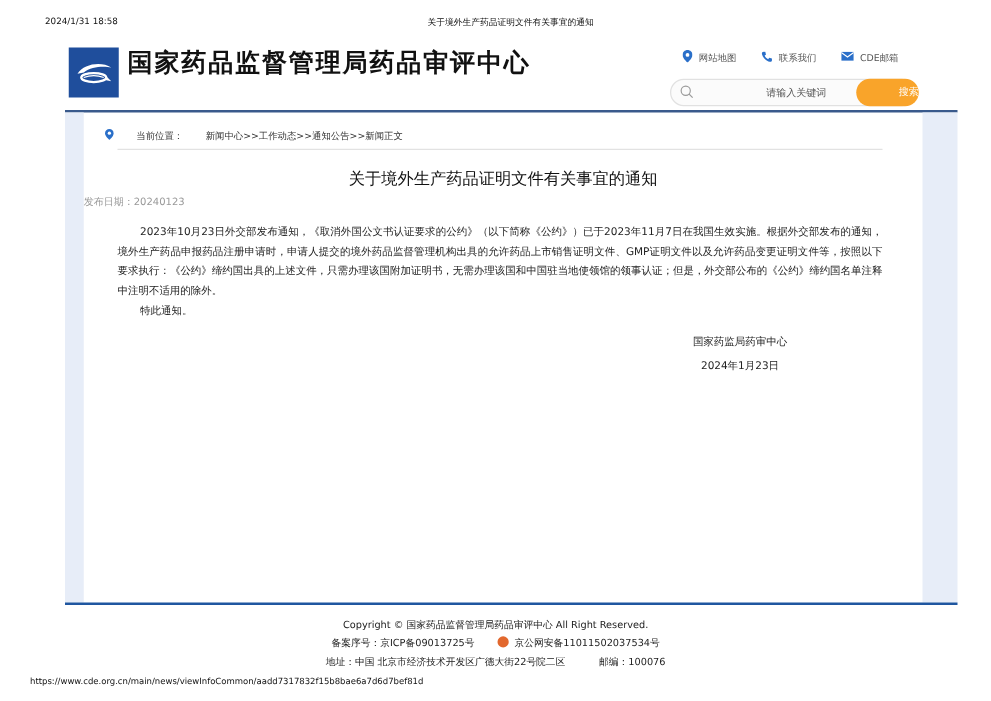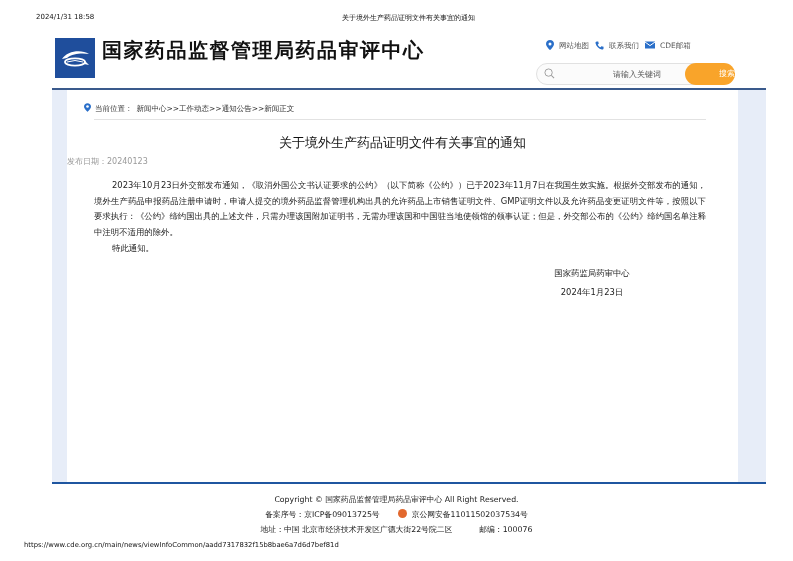--- a/index.html
+++ b/index.html
@@ -17,7 +17,7 @@
   .brand-en { position: absolute; left: 51px; top: 28px; font-size: 11.5px; font-weight: bold; color: #2a5db0; letter-spacing: 1.6px; white-space: nowrap; font-family: "DejaVu Sans", sans-serif; }
 
   .top-links { position: absolute; top: 4px; left: 494px; display: flex; gap: 0; font-size: 7.5px; color: #555; }
-  .top-link { display: flex; align-items: center; gap: 5px; margin-right: 6px; white-space: nowrap; cursor: pointer; }
+  .top-link { display: flex; align-items: center; gap: 5px; margin-right: 20px; white-space: nowrap; cursor: pointer; }
   .top-link .ico { color: #2a6fc9; font-size: 9px; line-height: 1; }
 
   .search-box { position: absolute; left: 484px; top: 27px; width: 196px; height: 22px; border: 1px solid #e1e1e1; border-radius: 11px; background: #fbfbfb; }

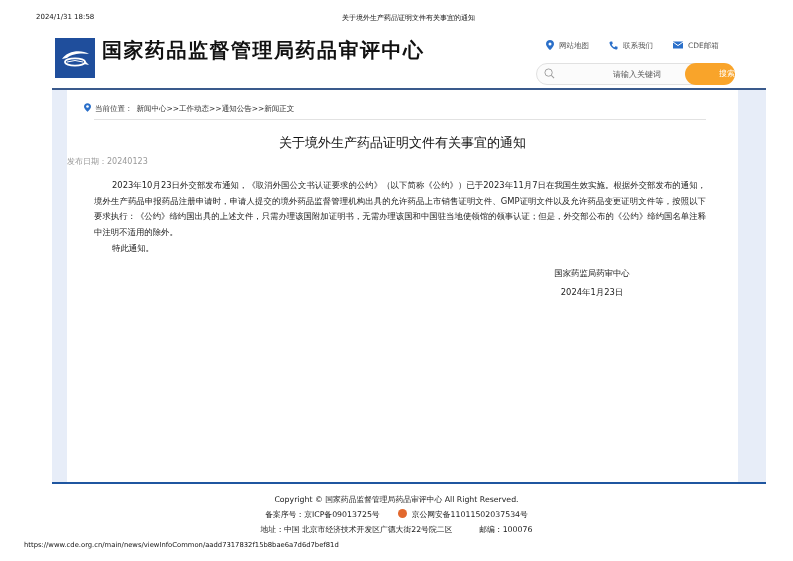--- a/index.html
+++ b/index.html
@@ -32,7 +32,7 @@
   .side-right { left: 738px; width: 28px; }
   .frame-line-bottom { position: absolute; top: 482px; left: 52px; width: 714px; height: 2px; background: #1f56a0; }
 
-  .breadcrumb { position: absolute; top: 103px; left: 84px; font-size: 7.5px; color: #333; display: flex; align-items: center; gap: 4px; white-space: nowrap; }
+  .breadcrumb { position: absolute; top: 103px; left: 84px; font-size: 7.5px; color: #333; display: flex; align-items: center; gap: 18px; white-space: nowrap; }
   .breadcrumb .pin { color: #2a6fc9; font-size: 9px; }
   .breadcrumb-rule { position: absolute; top: 119px; left: 94px; width: 612px; height: 1px; background: #e2e2e2; }
 

